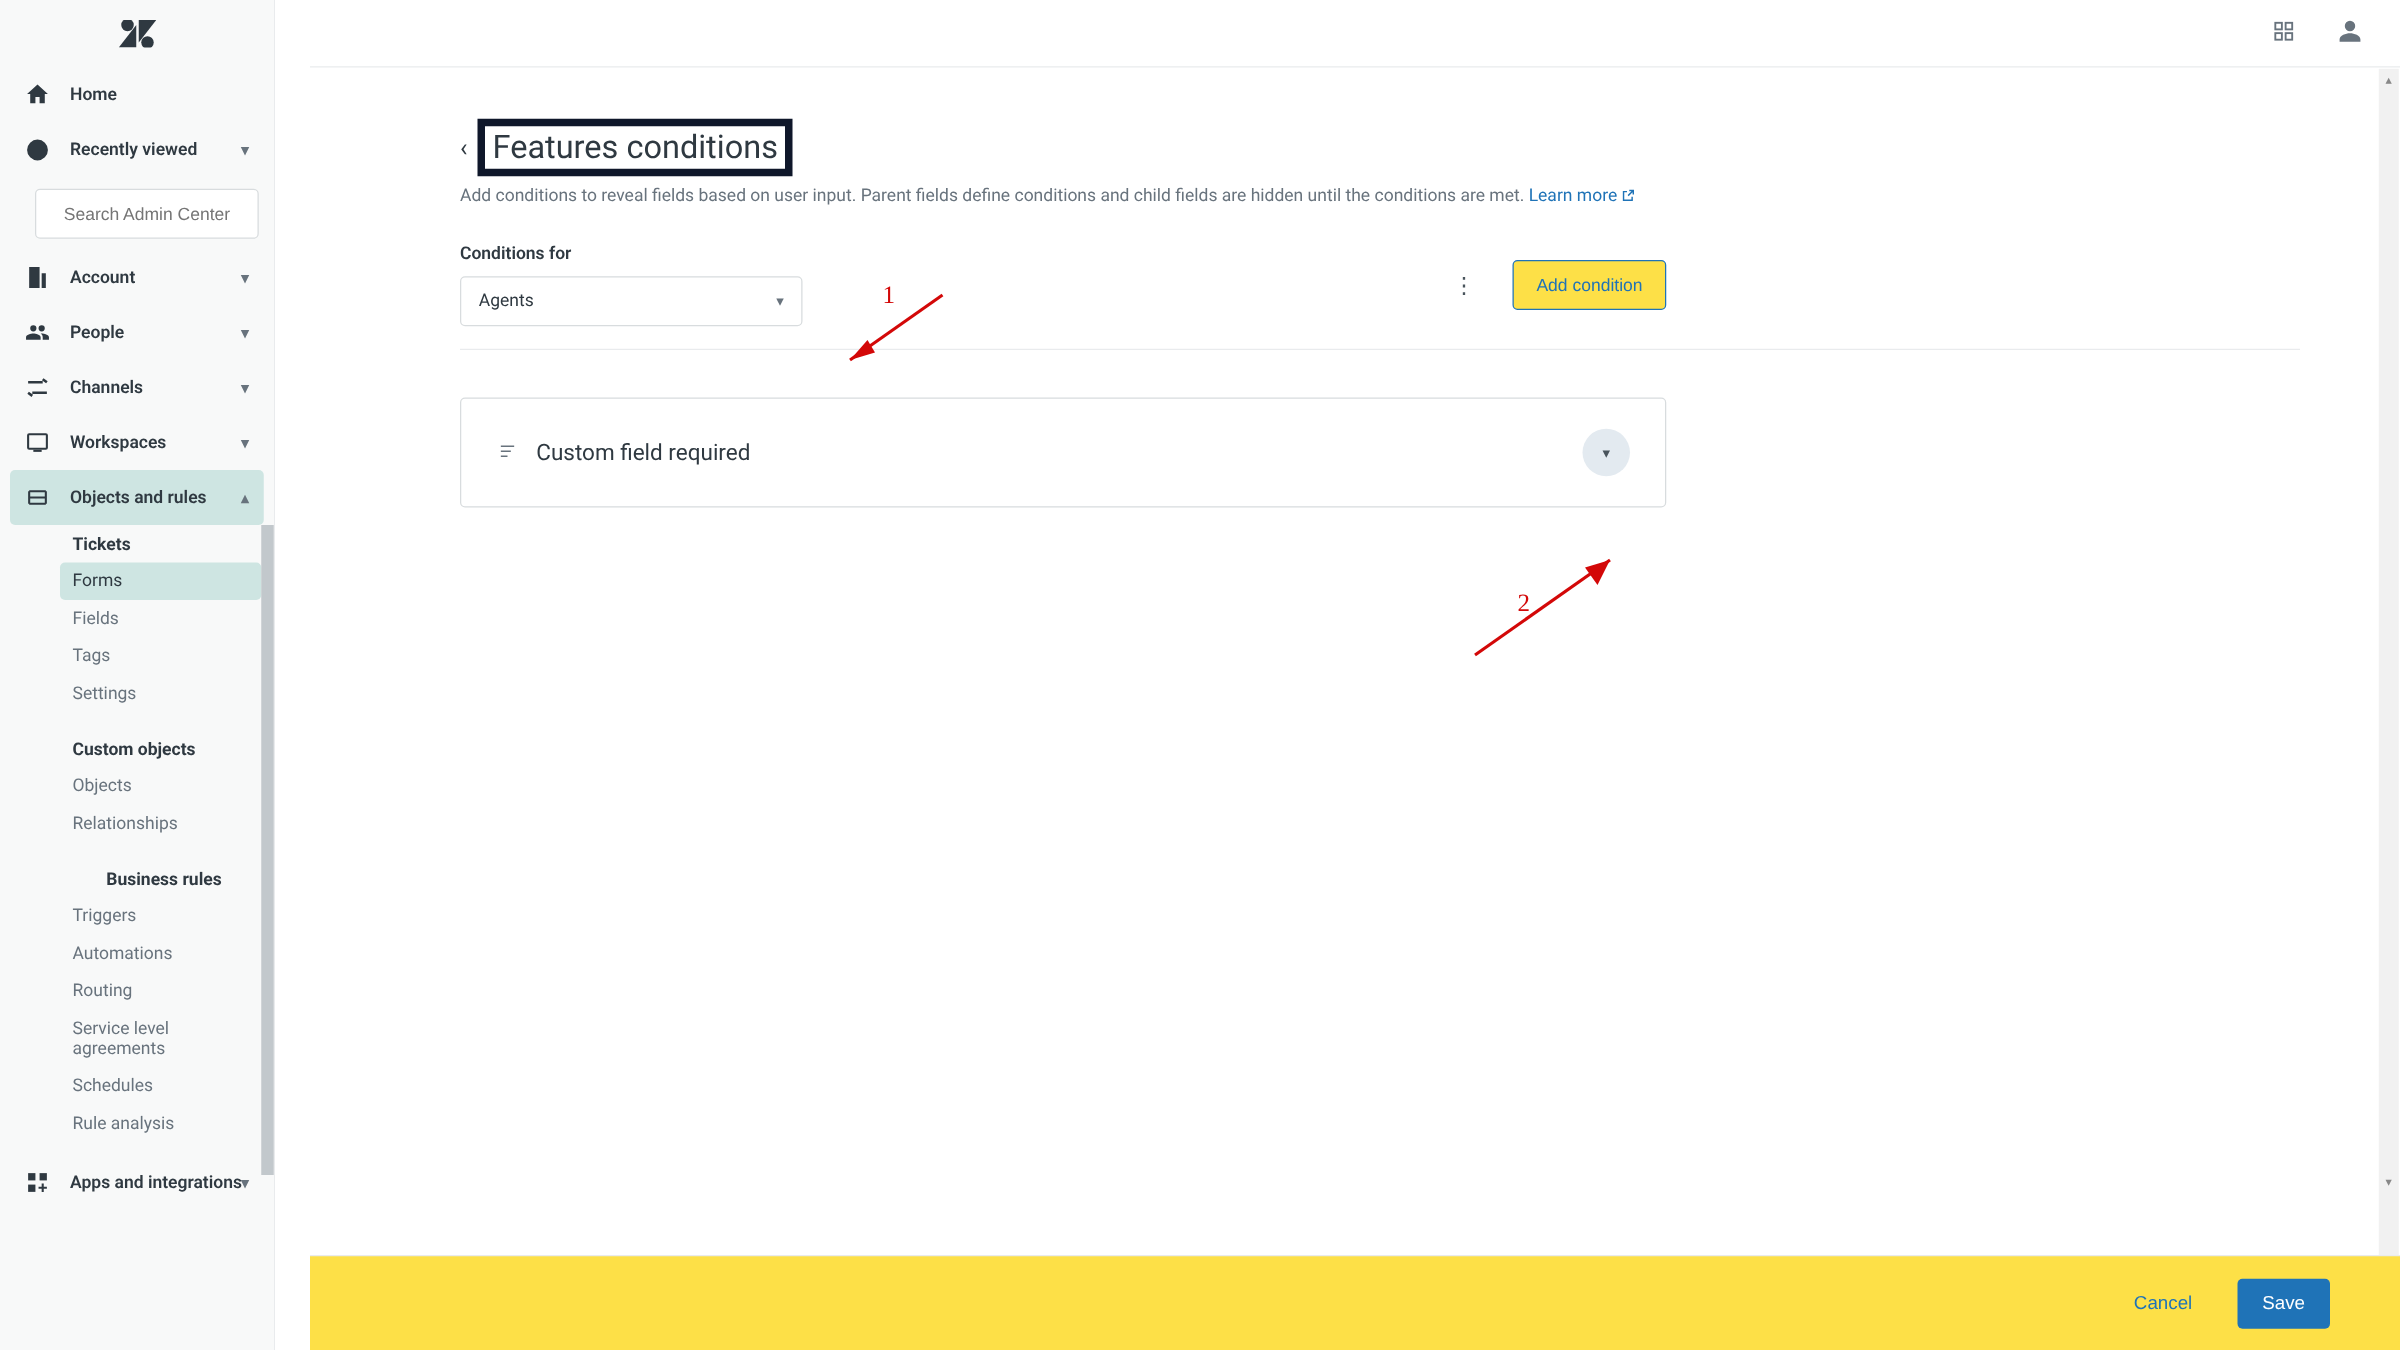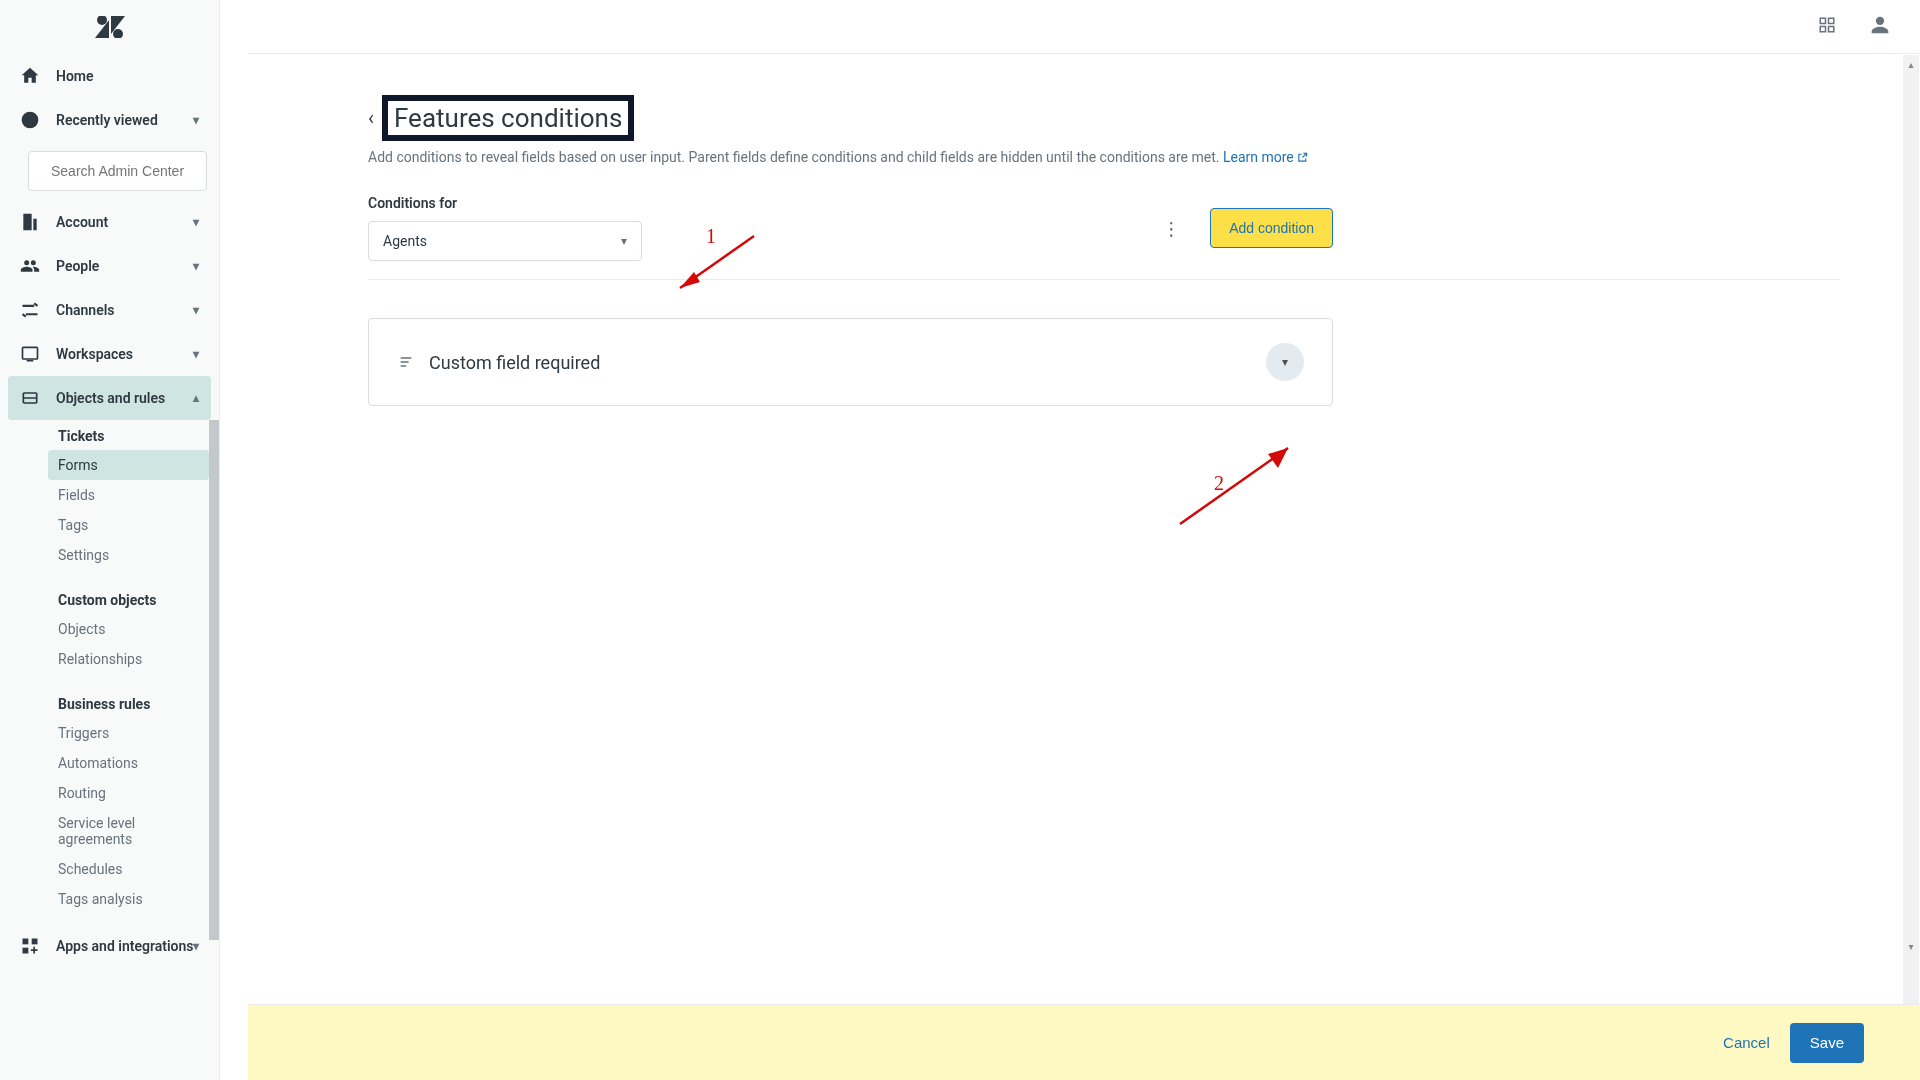--- a/index.html
+++ b/index.html
@@ -174,7 +174,7 @@
       <a>Objects</a>
       <a>Relationships</a>
 
-      <div class="sub-group-title" style="margin-top:14px;">Business rules</div>
+      <div class="sub-group-title" style="margin-top:14px;margin-left:27px;">Business rules</div>
       <a>Triggers</a>
       <a>Automations</a>
       <a>Routing</a>

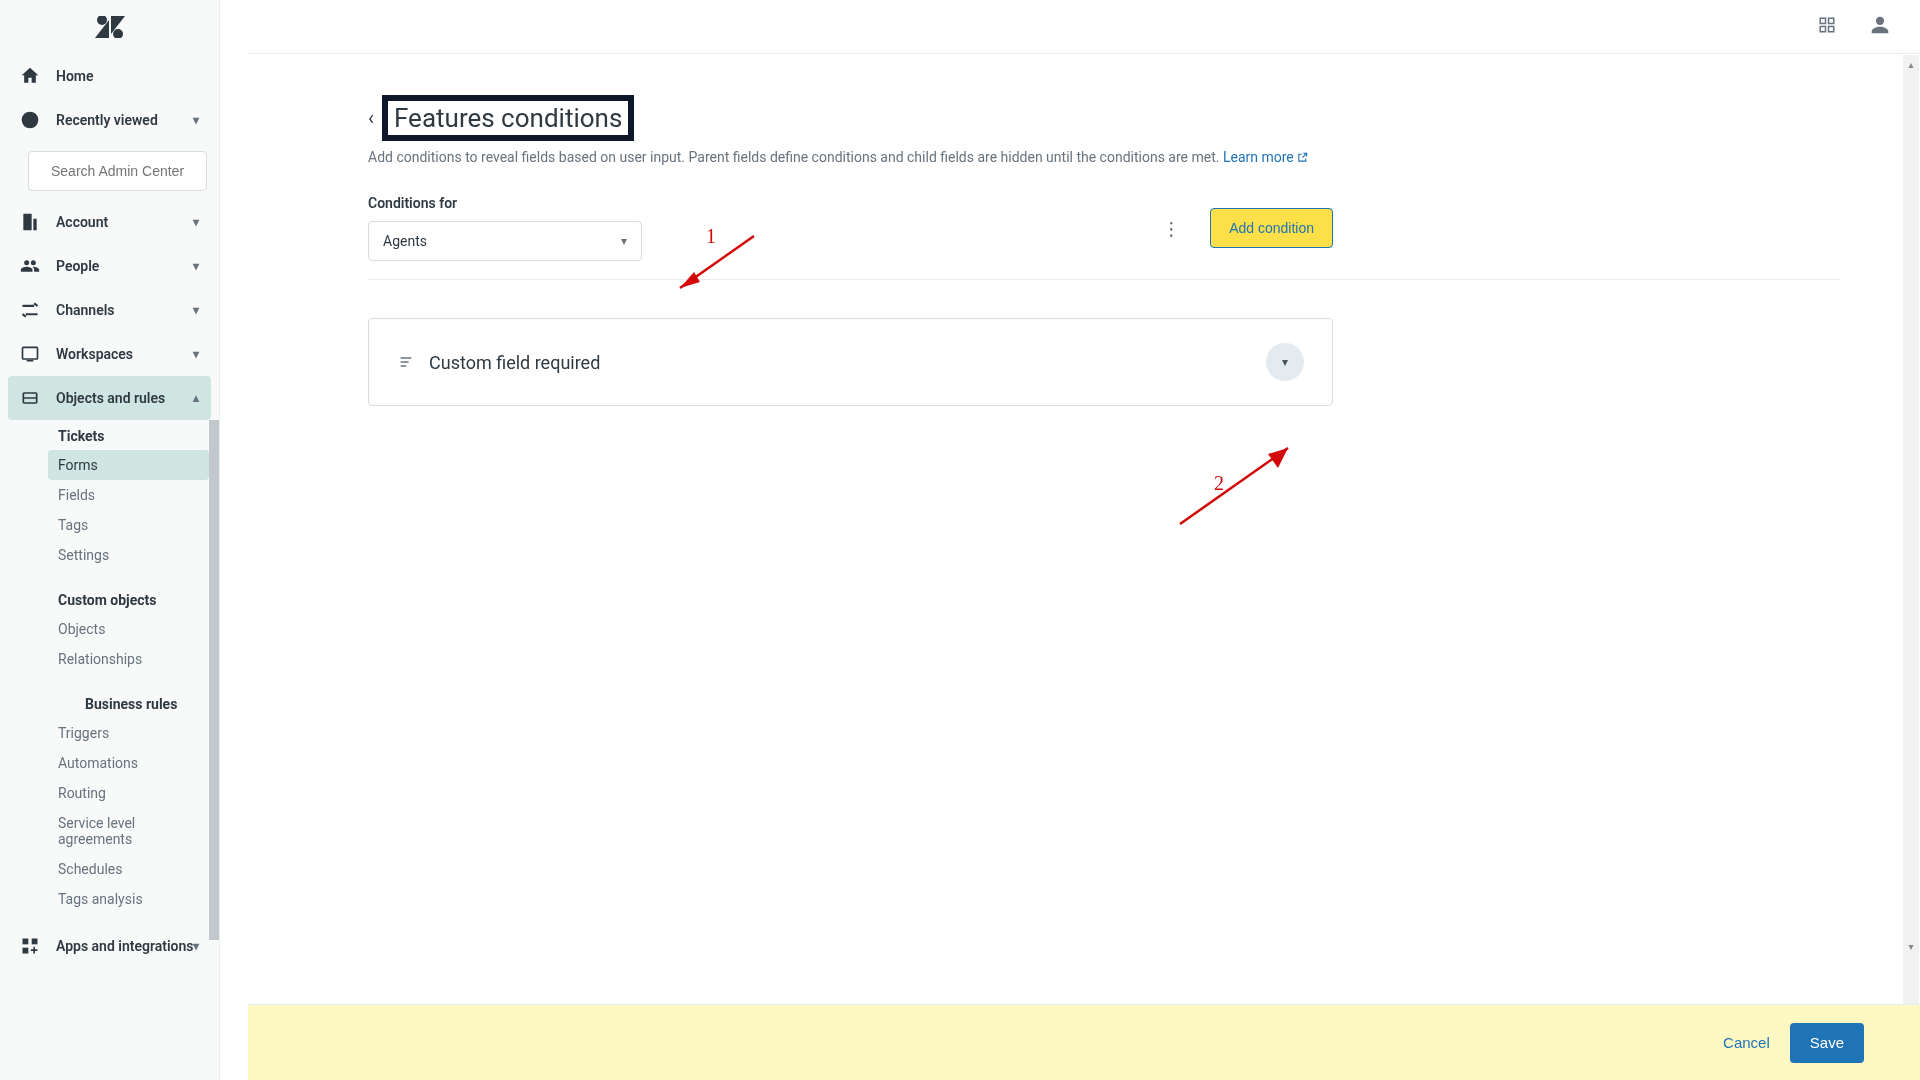--- a/index.html
+++ b/index.html
@@ -180,7 +180,7 @@
       <a>Routing</a>
       <a>Service level agreements</a>
       <a>Schedules</a>
-      <a>Tags analysis</a>
+      <a>Rule analysis</a>
     </div>
 
     <div class="nav-item" style="margin-top:10px;">

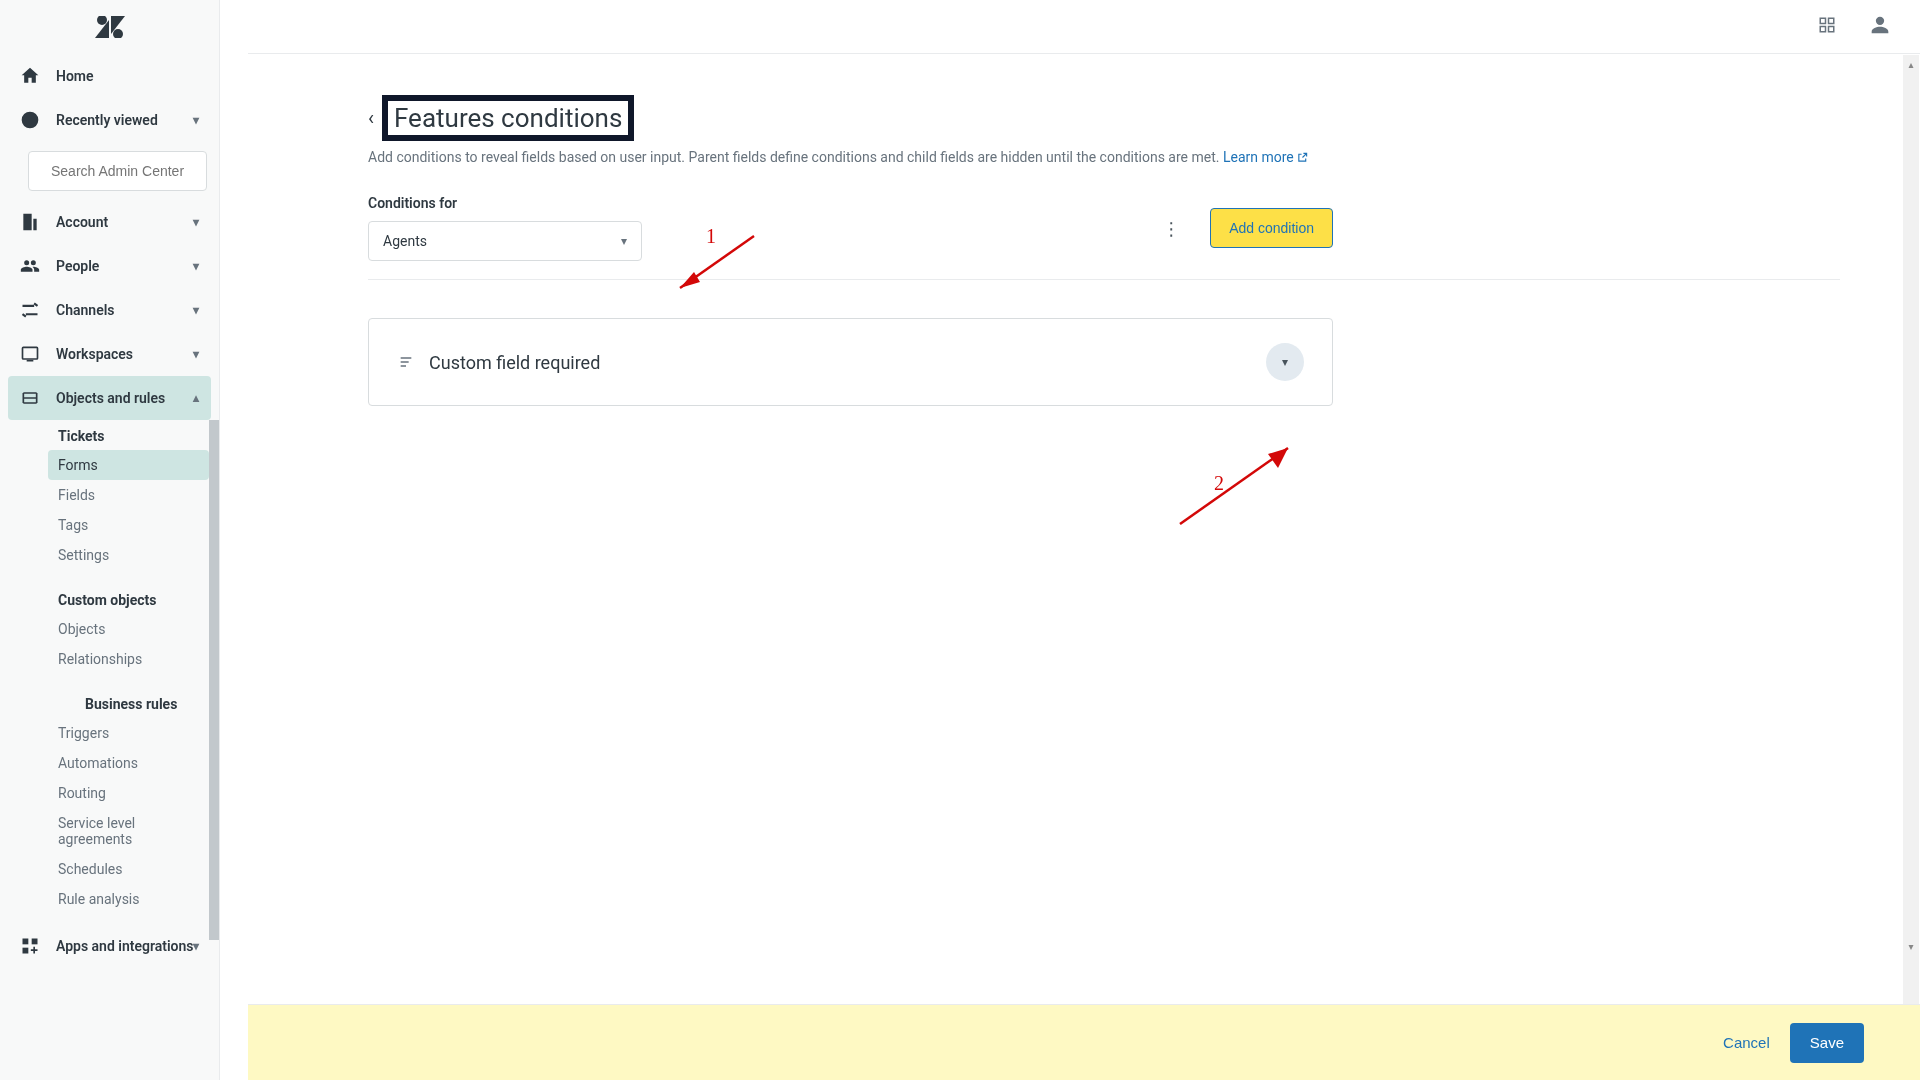--- a/index.html
+++ b/index.html
@@ -52,7 +52,7 @@
 .expand-btn { width: 38px; height: 38px; border-radius: 50%; background: #e3eaf0; display: flex; align-items: center; justify-content: center; cursor: pointer; color: #49545c; font-size: 12px; }
 
 
-.footer-bar { position: absolute; bottom: 0; left: 248px; right: 0; height: 76px; border-top: 1px solid #e9ebed; background: #fef9c3; display: flex; align-items: center; justify-content: flex-end; padding-right: 56px; gap: 6px; }
+.footer-bar { position: absolute; bottom: 0; left: 248px; right: 0; height: 76px; border-top: 1px solid #e9ebed; background: #fde047; display: flex; align-items: center; justify-content: flex-end; padding-right: 56px; gap: 22px; }
 .btn-cancel { color: #1f73b7; background: transparent; border: none; cursor: pointer; font-size: 15px; padding: 10px 14px; }
 .btn-save { background: #1f73b7; color: #fff; border: none; border-radius: 4px; padding: 0 20px; height: 40px; cursor: pointer; font-size: 15px; }
 

